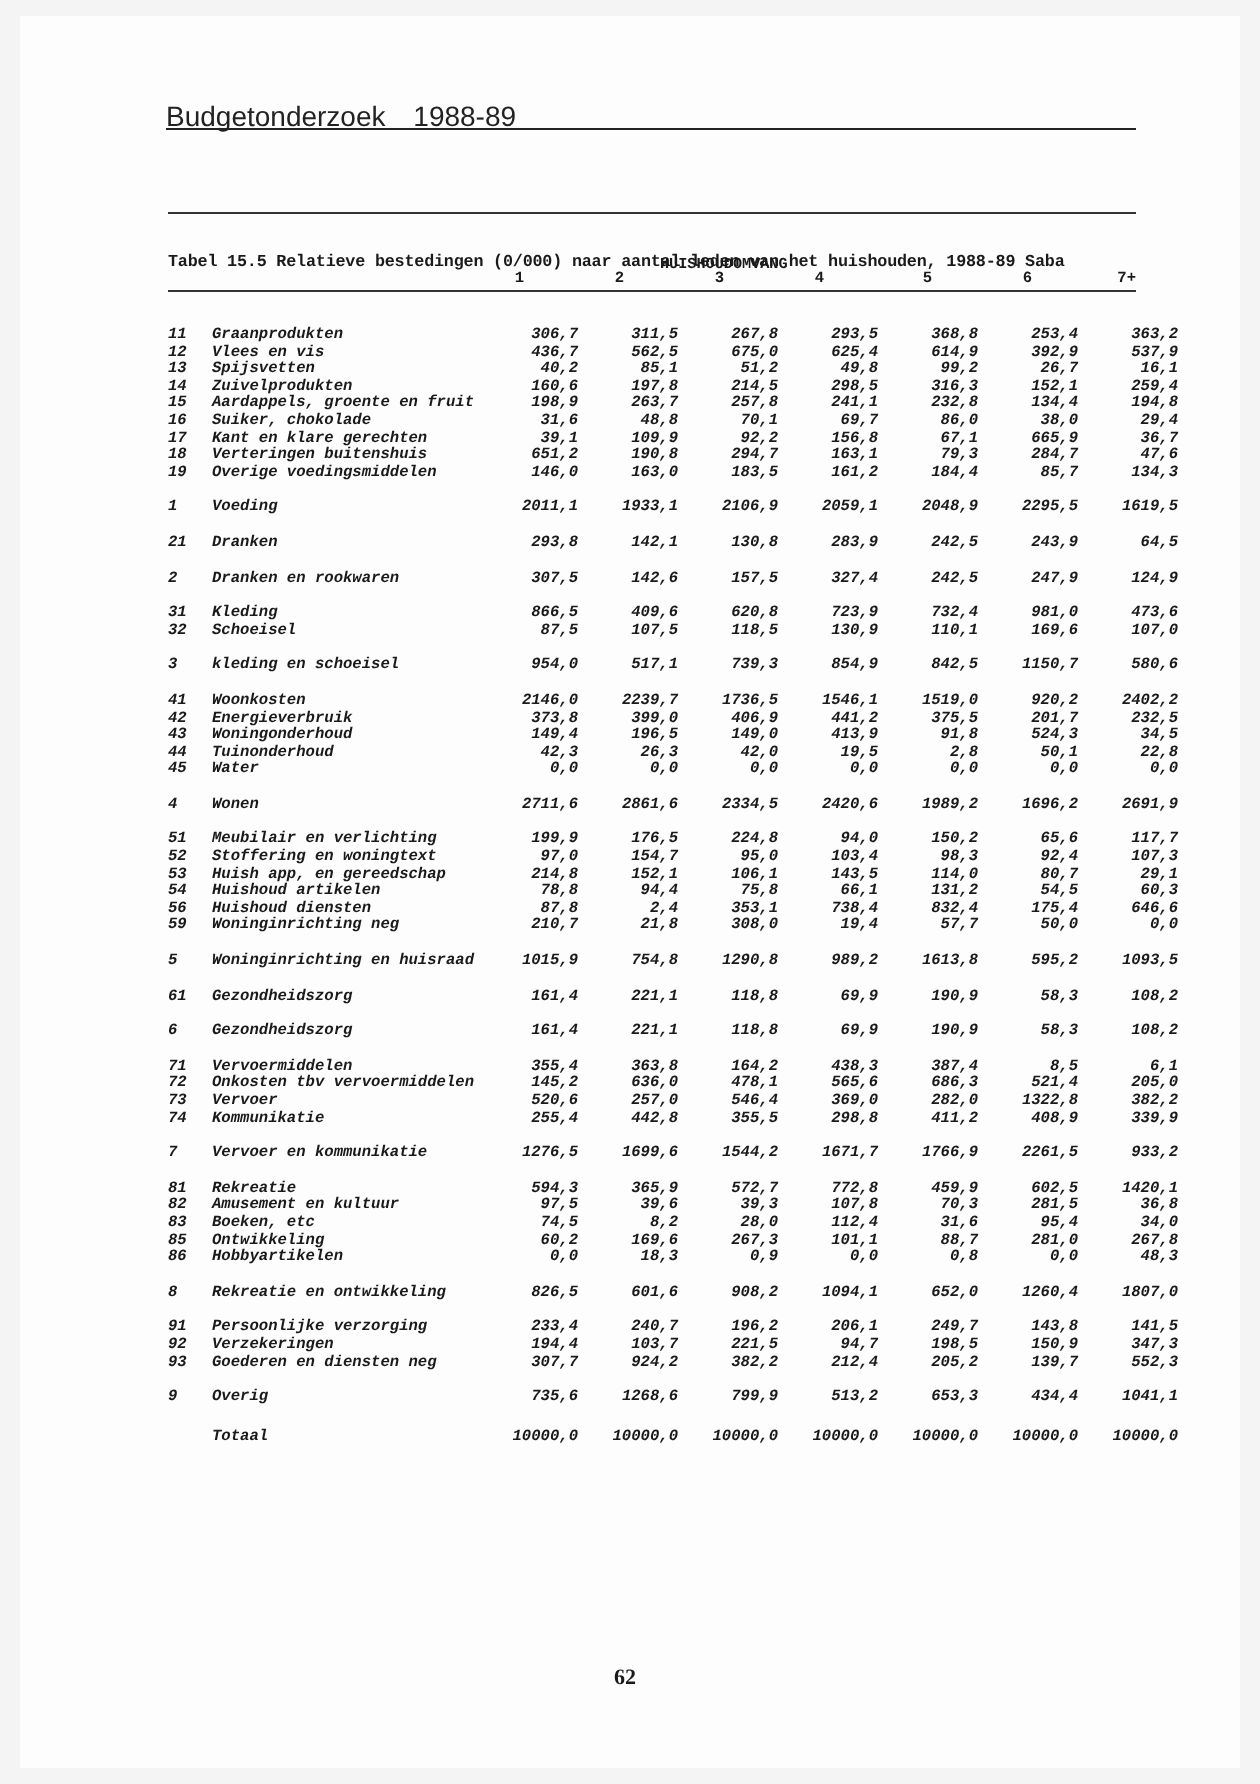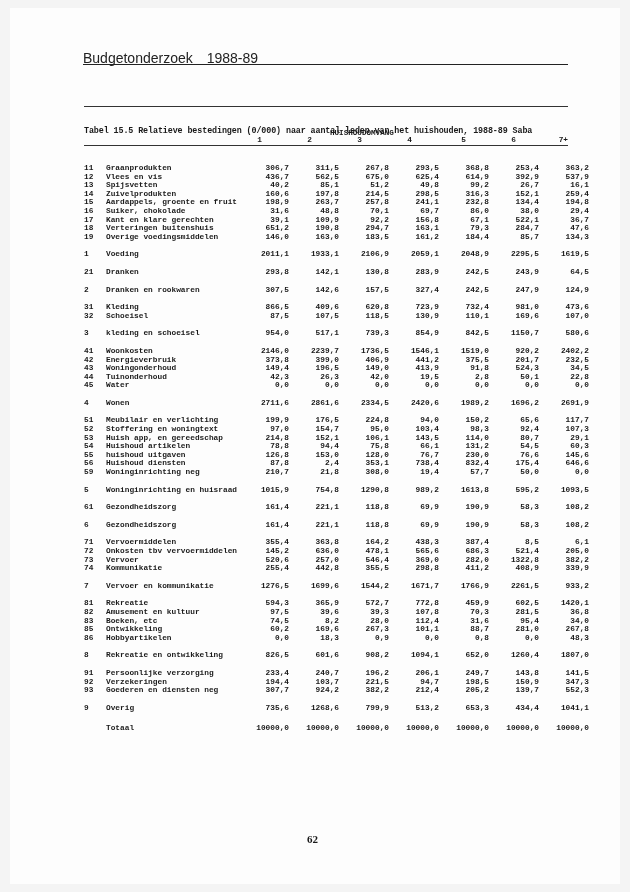--- a/index.html
+++ b/index.html
@@ -14,7 +14,7 @@
   .rule.sub { top:145px; }
   .spanner { position:absolute; left:330px; top:117px; font-size:7.6px; font-weight:bold;margin-top:12px; }
   .col-heads { position:absolute; left:84px; top:136px; width:484px; height:10px; }
-  table.data { position:absolute; left:84px; top:164px; border-collapse:collapse; font-size:7.8px; font-weight:bold; }
+  table.data { position:absolute; left:84px; top:164px; border-collapse:collapse; font-size:7.8px; font-weight:bold;font-style:italic; }
   table.data td { padding:0; height:8.6px; line-height:8.6px; white-space:nowrap; }
   td.code { width:22px; padding-left:4px; }
   td.label { width:124px; }

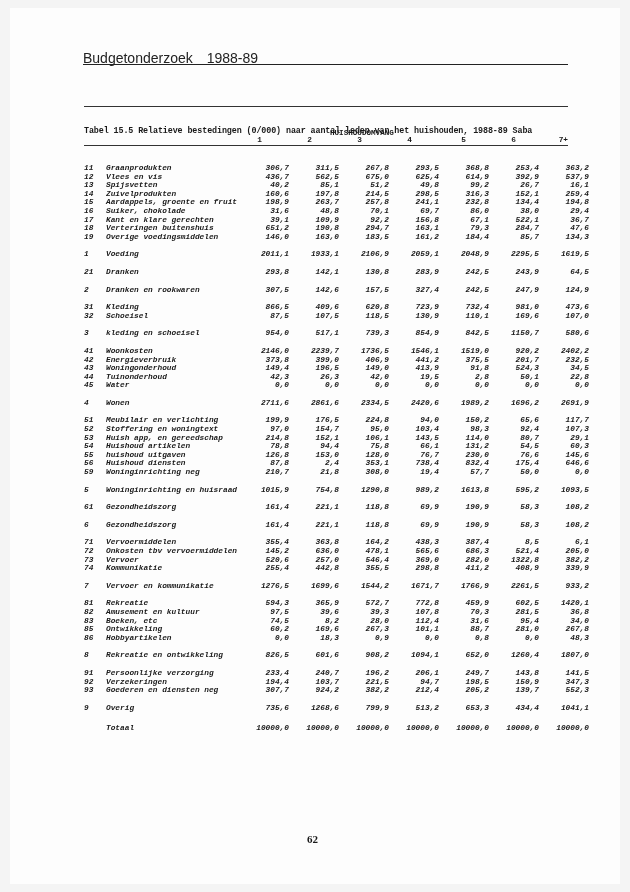--- a/index.html
+++ b/index.html
@@ -127,7 +127,7 @@
         <td class="num">92,2</td>
         <td class="num">156,8</td>
         <td class="num">67,1</td>
-        <td class="num">522,1</td>
+        <td class="num">665,9</td>
         <td class="num">36,7</td>
       </tr>
       <tr>

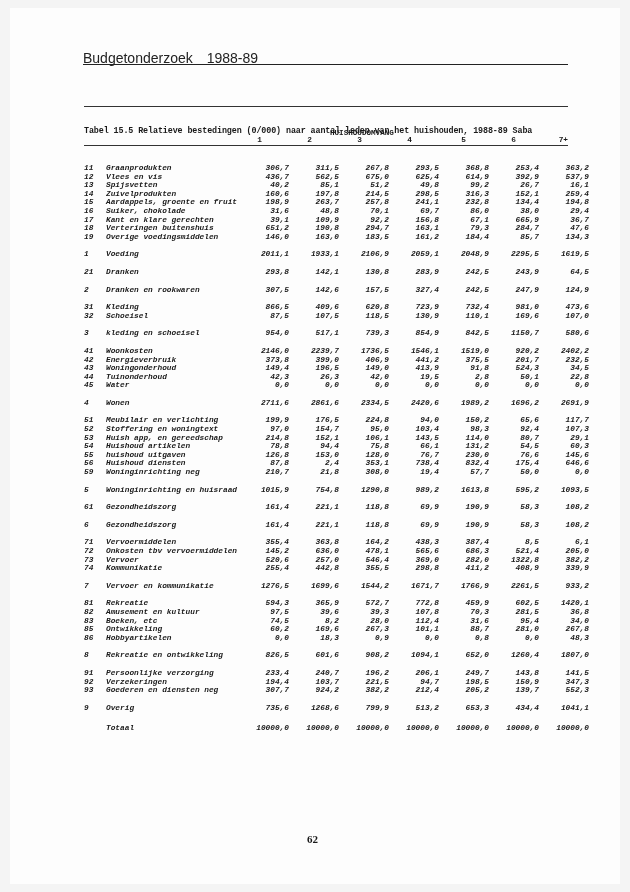--- a/index.html
+++ b/index.html
@@ -353,17 +353,6 @@
         <td class="num">60,3</td>
       </tr>
       <tr>
-        <td class="code">55</td>
-        <td class="label">huishoud uitgaven</td>
-        <td class="num c0">126,8</td>
-        <td class="num">153,0</td>
-        <td class="num">128,0</td>
-        <td class="num">76,7</td>
-        <td class="num">230,0</td>
-        <td class="num">76,6</td>
-        <td class="num">145,6</td>
-      </tr>
-      <tr>
         <td class="code">56</td>
         <td class="label">Huishoud diensten</td>
         <td class="num c0">87,8</td>

